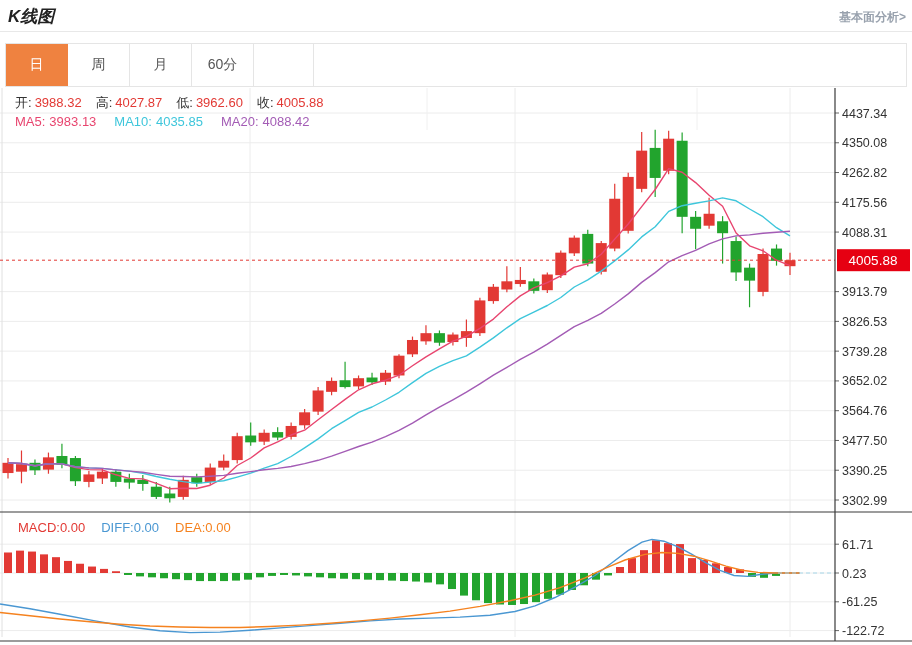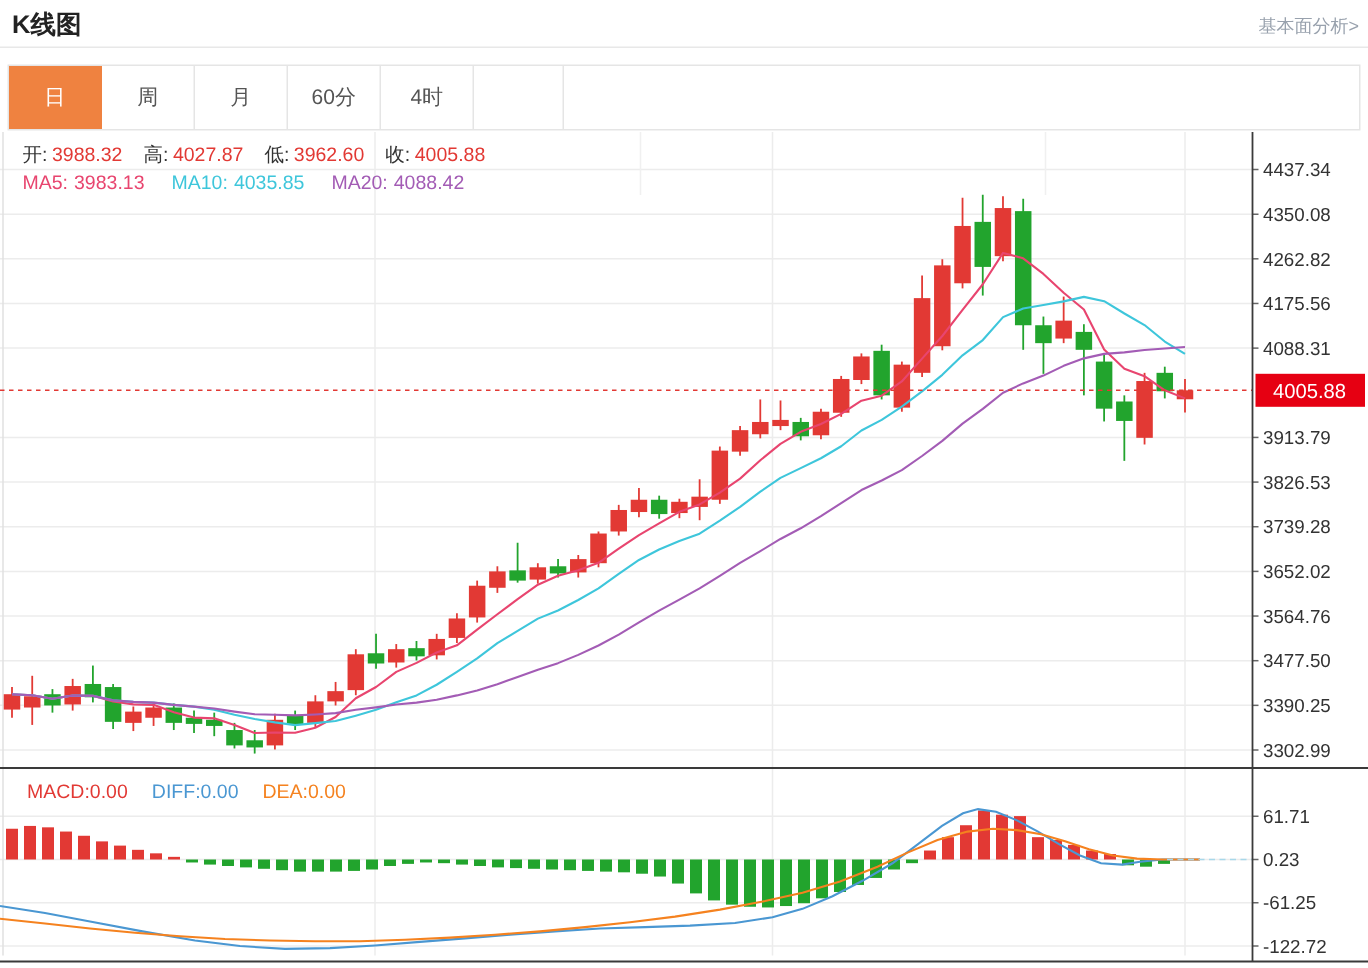--- a/index.html
+++ b/index.html
@@ -5,7 +5,7 @@
   html,body{margin:0;padding:0;background:#fff;}
   .page{position:relative;width:912px;height:645px;background:#fff;font-family:"Liberation Sans",sans-serif;overflow:hidden;}
   .hdr{position:absolute;top:5px;left:8px;right:6px;display:flex;justify-content:space-between;align-items:flex-start;}
-  .title{font-size:17px;font-weight:bold;color:#222;}
+  .title{font-size:17px;font-weight:bold;color:#222;font-style:italic;}
   .fund-link{font-size:12px;color:#98a1ad;text-decoration:none;margin-top:4px;cursor:pointer;}
   .rule{position:absolute;top:31px;left:0;width:912px;border-top:1px solid #e8e8e8;}
   .tabbar{position:absolute;left:5px;top:43px;width:902px;height:44px;display:flex;border:1px solid #e5e5e5;box-sizing:border-box;background:#fff;}

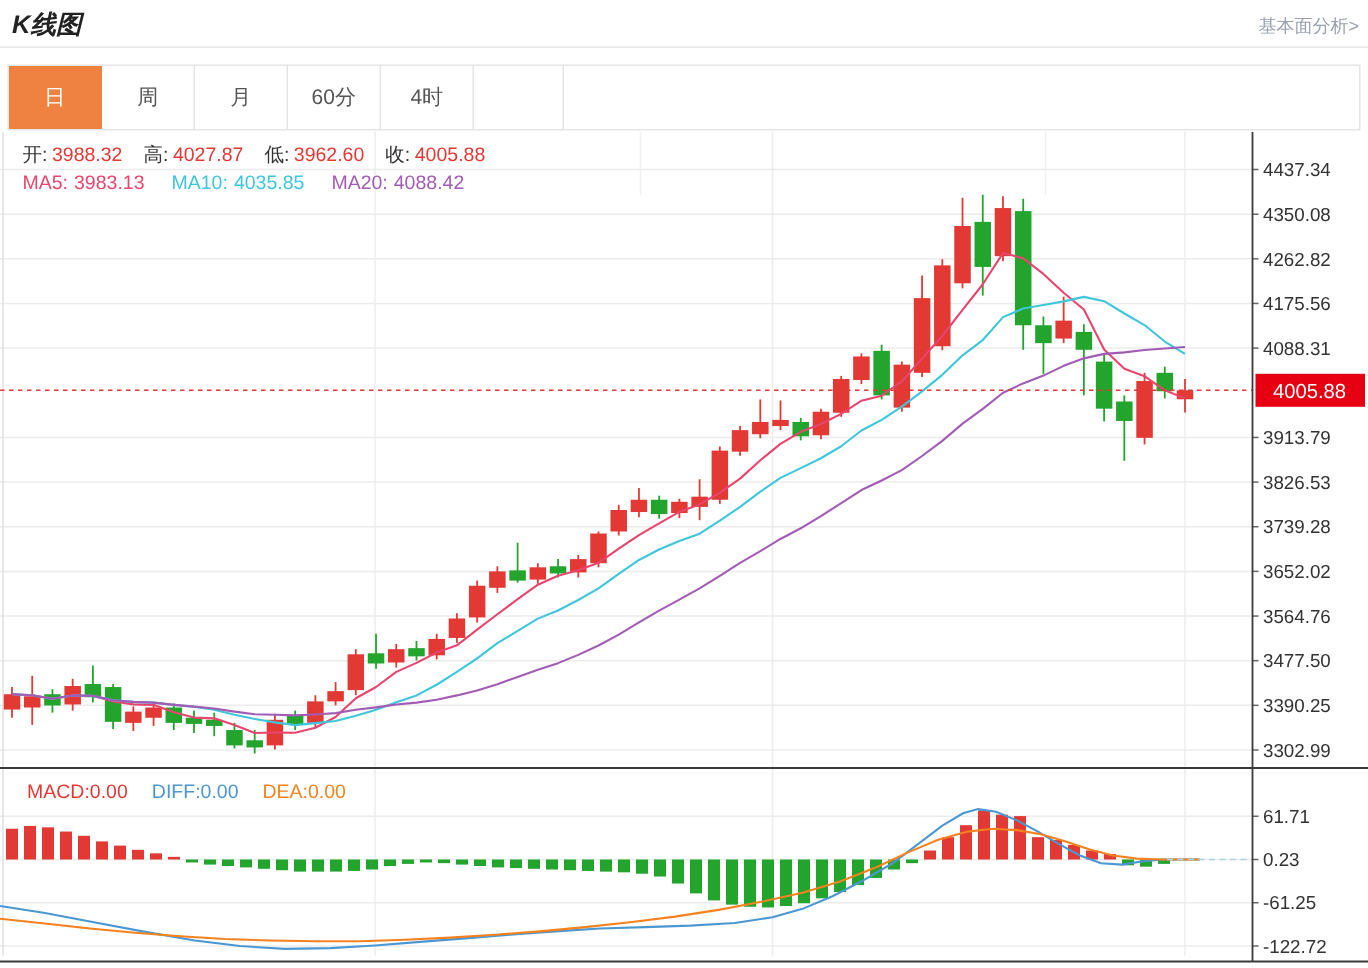--- a/index.html
+++ b/index.html
@@ -6,7 +6,7 @@
   .page{position:relative;width:912px;height:645px;background:#fff;font-family:"Liberation Sans",sans-serif;overflow:hidden;}
   .hdr{position:absolute;top:5px;left:8px;right:6px;display:flex;justify-content:space-between;align-items:flex-start;}
   .title{font-size:17px;font-weight:bold;color:#222;font-style:italic;}
-  .fund-link{font-size:12px;color:#98a1ad;text-decoration:none;margin-top:4px;cursor:pointer;}
+  .fund-link{font-size:12px;color:#98a1ad;text-decoration:none;margin-top:4px;cursor:pointer;font-weight:bold;}
   .rule{position:absolute;top:31px;left:0;width:912px;border-top:1px solid #e8e8e8;}
   .tabbar{position:absolute;left:5px;top:43px;width:902px;height:44px;display:flex;border:1px solid #e5e5e5;box-sizing:border-box;background:#fff;}
   .tab{width:62px;height:100%;display:flex;align-items:center;justify-content:center;font-size:14px;color:#555;border-right:1px solid #e5e5e5;box-sizing:border-box;cursor:pointer;}

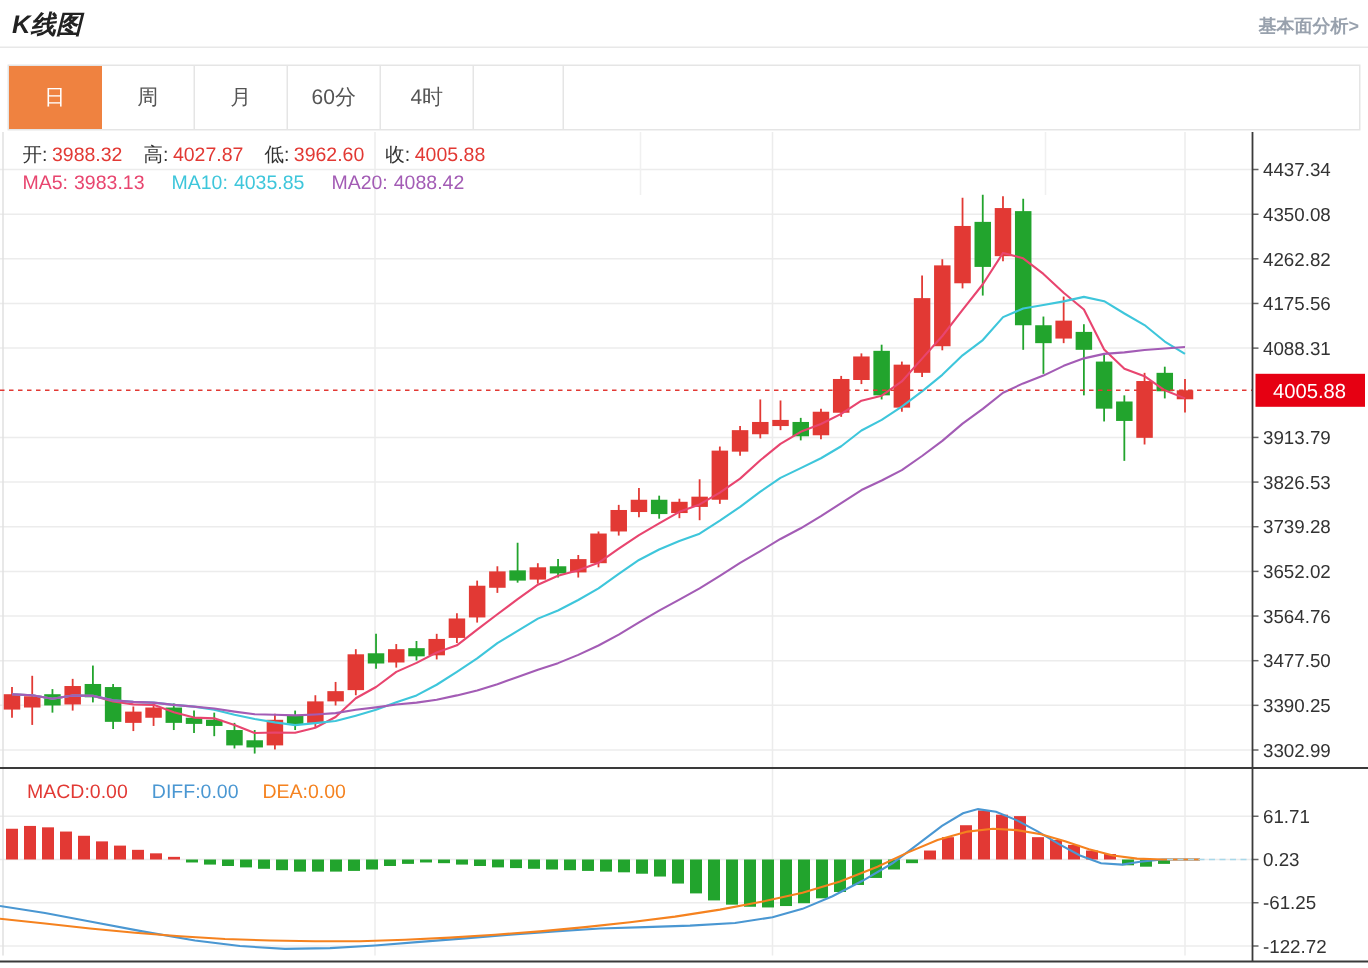--- a/index.html
+++ b/index.html
@@ -29,7 +29,6 @@
       <div class="tab">周</div>
       <div class="tab">月</div>
       <div class="tab">60分</div>
-      <div class="tab">4时</div>
       <div class="tab-spacer"></div>
     </div>
   <svg id="chart" width="912" height="557" viewBox="0 88 912 557">

